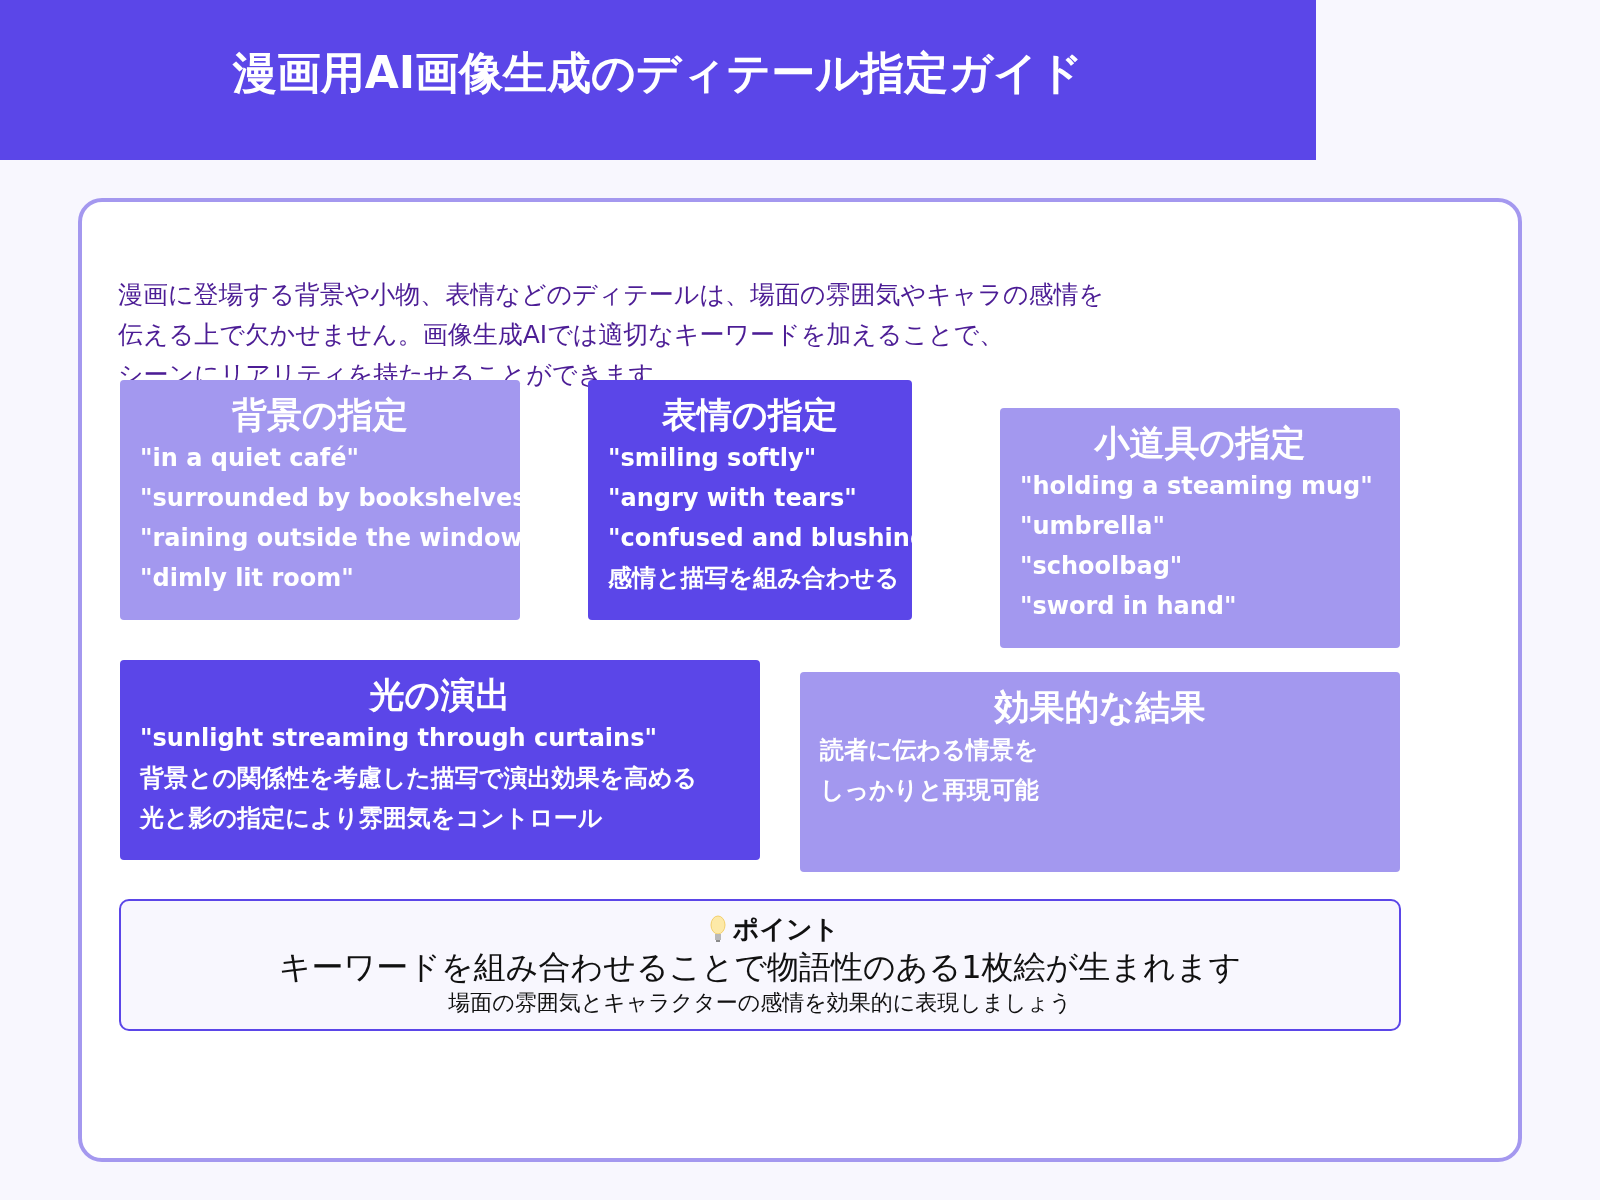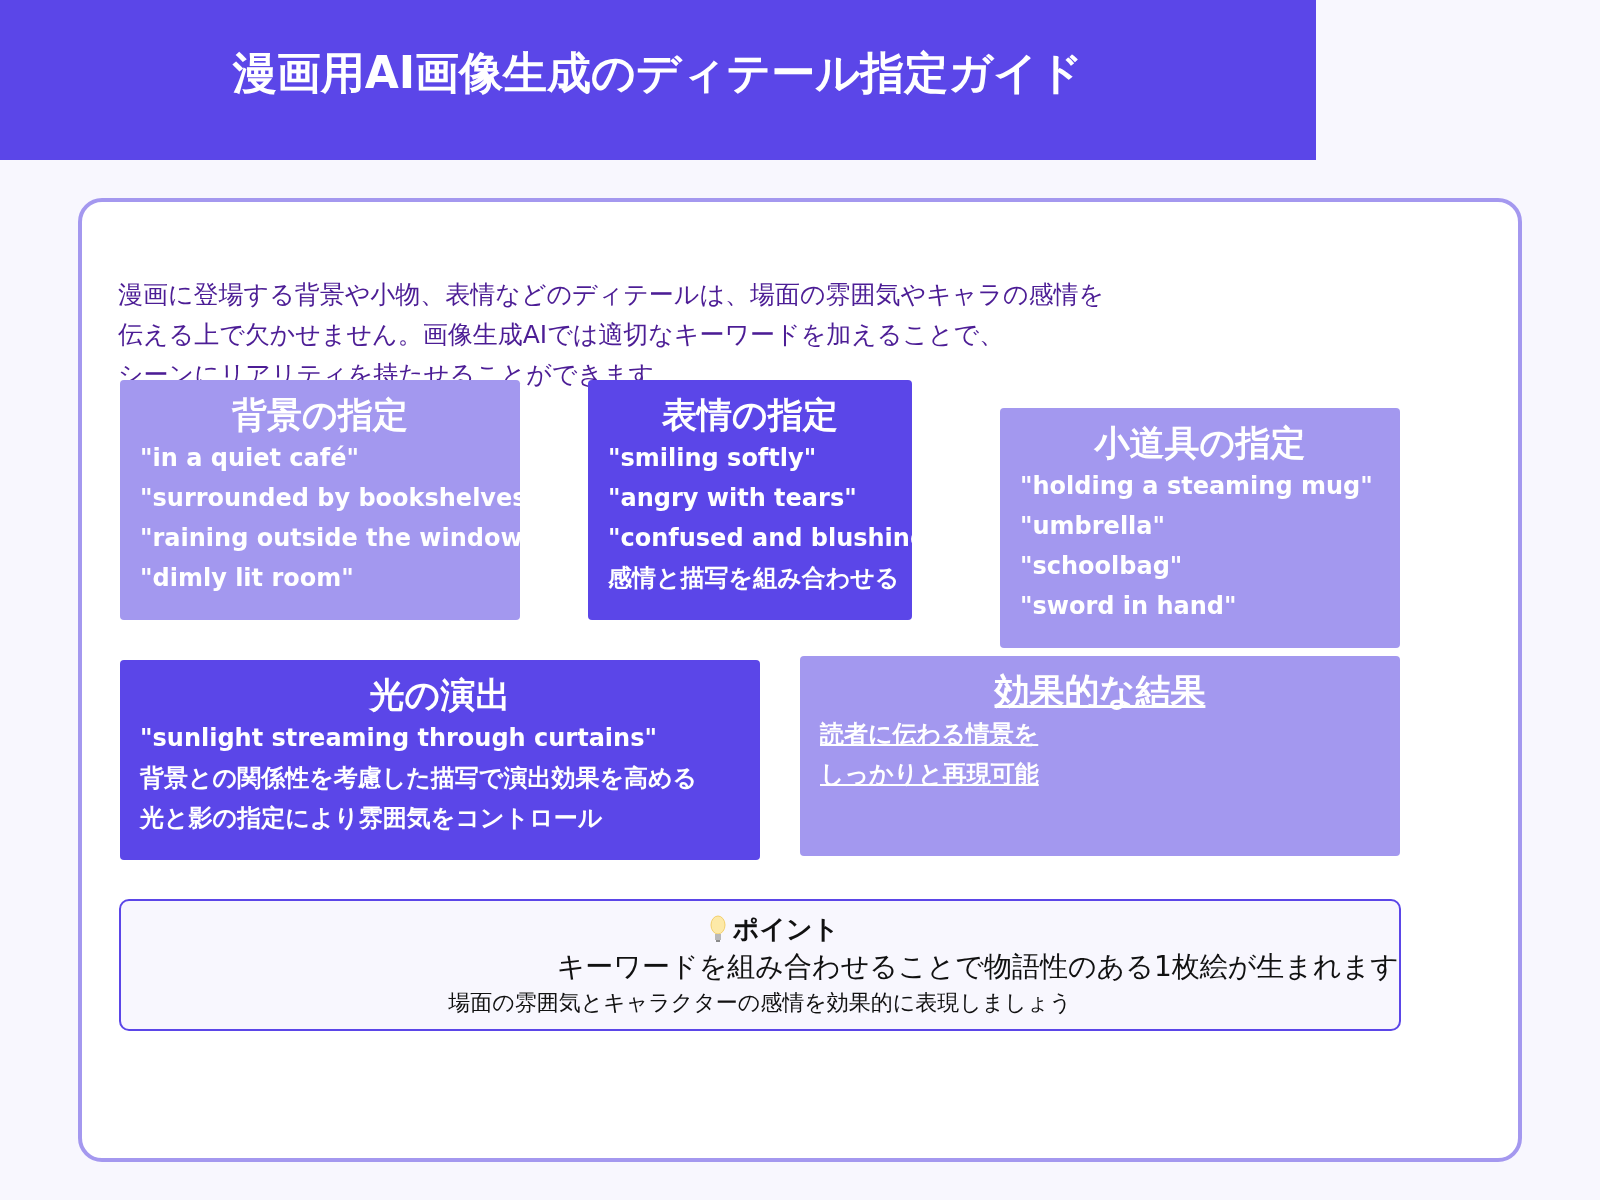--- a/index.html
+++ b/index.html
@@ -50,7 +50,7 @@
     #box-face { left: 588px; top: 380px; width: 324px; height: 240px; }
     #box-props { left: 1000px; top: 380px; width: 400px; height: 240px; margin-top: 28px; }
     #box-light { left: 120px; top: 660px; width: 640px; height: 200px; }
-    #box-result { left: 800px; top: 656px; width: 600px; height: 200px; text-decoration: underline; }
+    #box-result { left: 800px; top: 672px; width: 600px; height: 200px; }
     .point {
       position: absolute; left: 119px; top: 899px; width: 1282px; height: 132px;
       background: #f8f7fe;

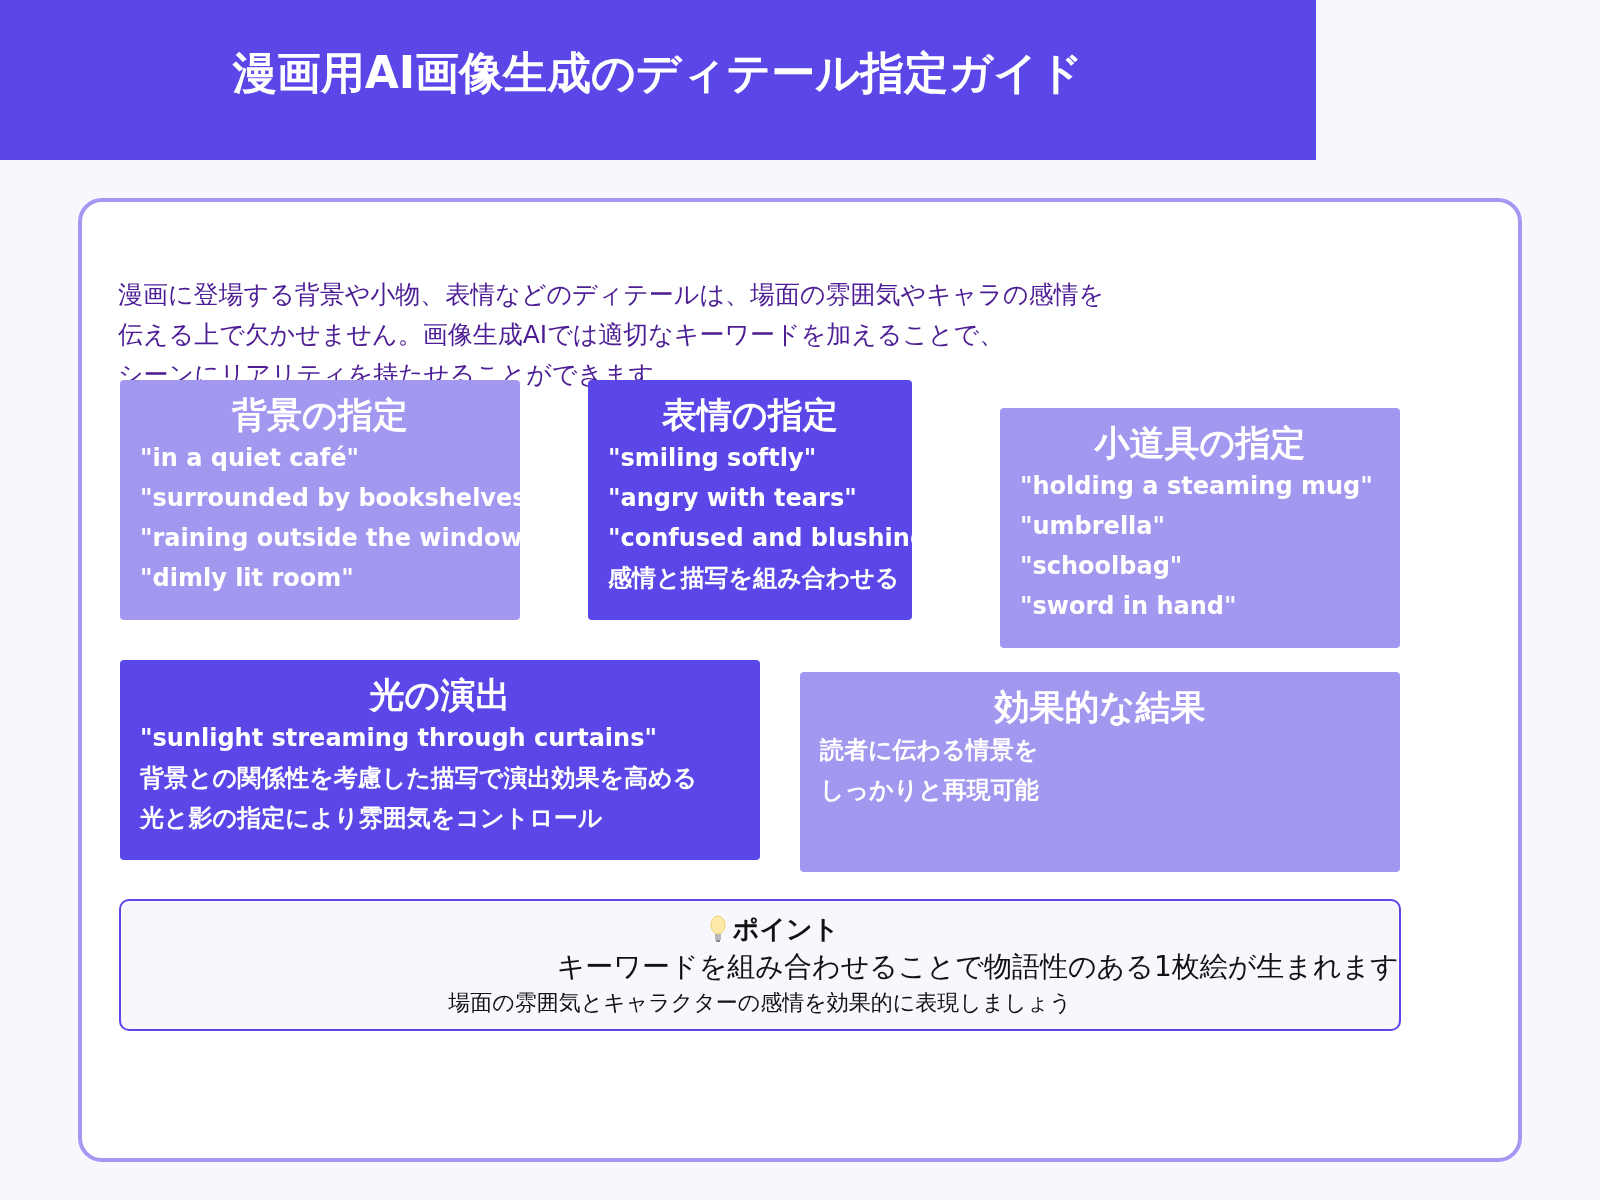--- a/index.html
+++ b/index.html
@@ -65,7 +65,7 @@
     }
     .bulb { display: inline-block; width: 18px; height: 28px; position: relative; }
     .bulb svg { width: 18px; height: 28px; }
-    .point .pmain { font-size: 28px; line-height: 40px; text-align: right; }
+    .point .pmain { font-size: 32px; line-height: 40px; }
     .point .psub { font-size: 22px; line-height: 32px; }
   </style>
 </head>

